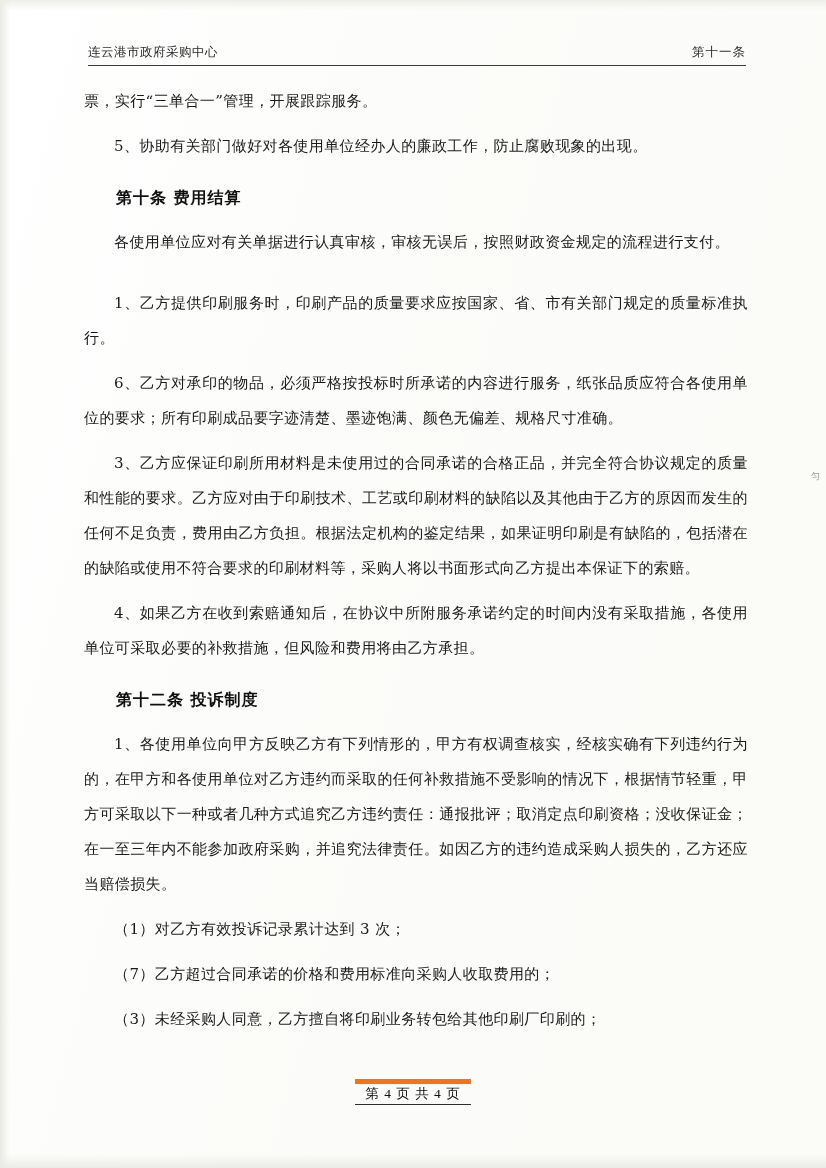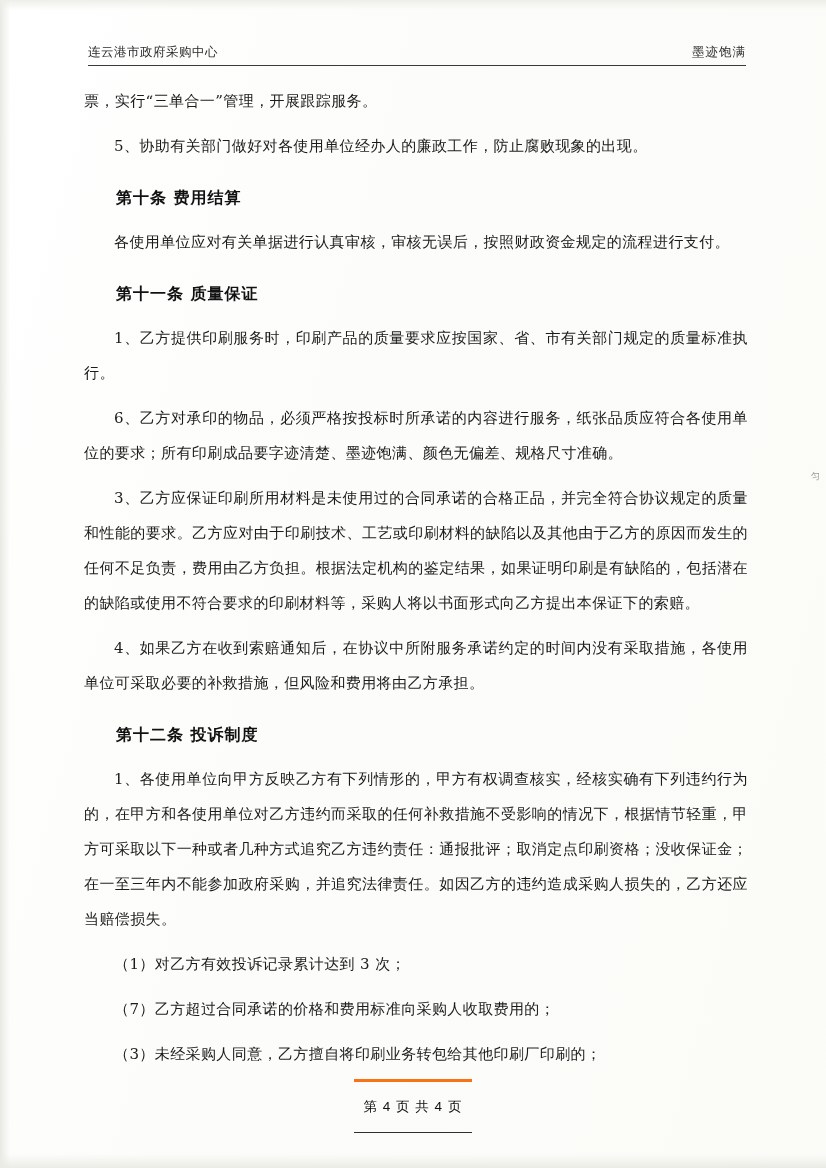--- a/index.html
+++ b/index.html
@@ -156,7 +156,7 @@
 
   <div class="header">
     <div class="header-left">连云港市政府采购中心</div>
-    <div class="header-right">墨迹饱满</div>
+    <div class="header-right">第十一条</div>
     <div class="header-rule"></div>
   </div>
 

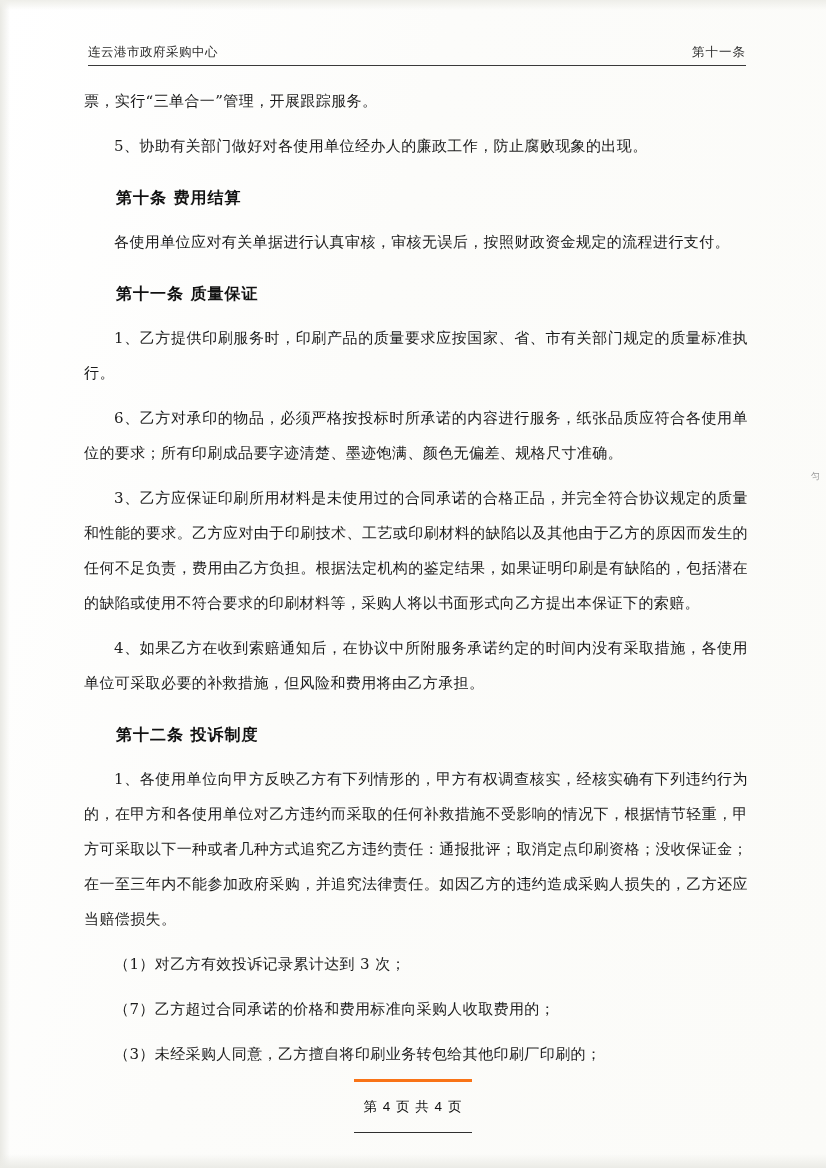--- a/index.html
+++ b/index.html
@@ -169,7 +169,6 @@
     <div class="gap-sm"></div>
     <p class="para indent">各使用单位应对有关单据进行认真审核，审核无误后，按照财政资金规定的流程进行支付。</p>
     <div class="gap-md"></div>
-    <p class="heading">第十一条  质量保证</p>
     <div class="gap-sm"></div>
     <p class="para indent">1、乙方提供印刷服务时，印刷产品的质量要求应按国家、省、市有关部门规定的质量标准执行。</p>
     <div class="gap-sm"></div>

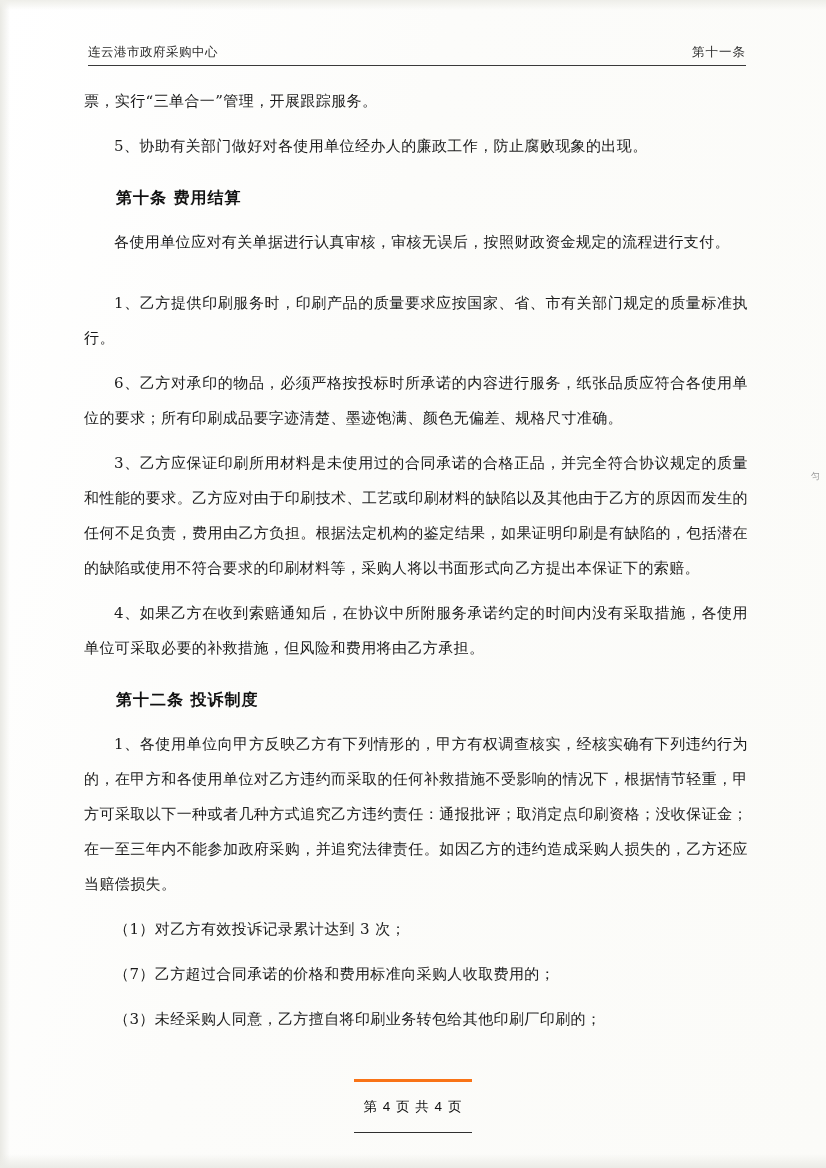--- a/index.html
+++ b/index.html
@@ -104,10 +104,10 @@
     font-size: 13.5px;
     letter-spacing: 1px;
     color: #111;
-    font-family: Liberation Sans, sans-serif;
-    border-top: 3px solid #f97316;
+    font-family: Liberation Serif, serif;
+    border-top: 5px solid #f97316;
     border-bottom: 1px solid #2f2f2f;
-    padding: 16px 10px;
+    padding: 1px 10px;
   }
   .edge-mark {
     position: absolute;

